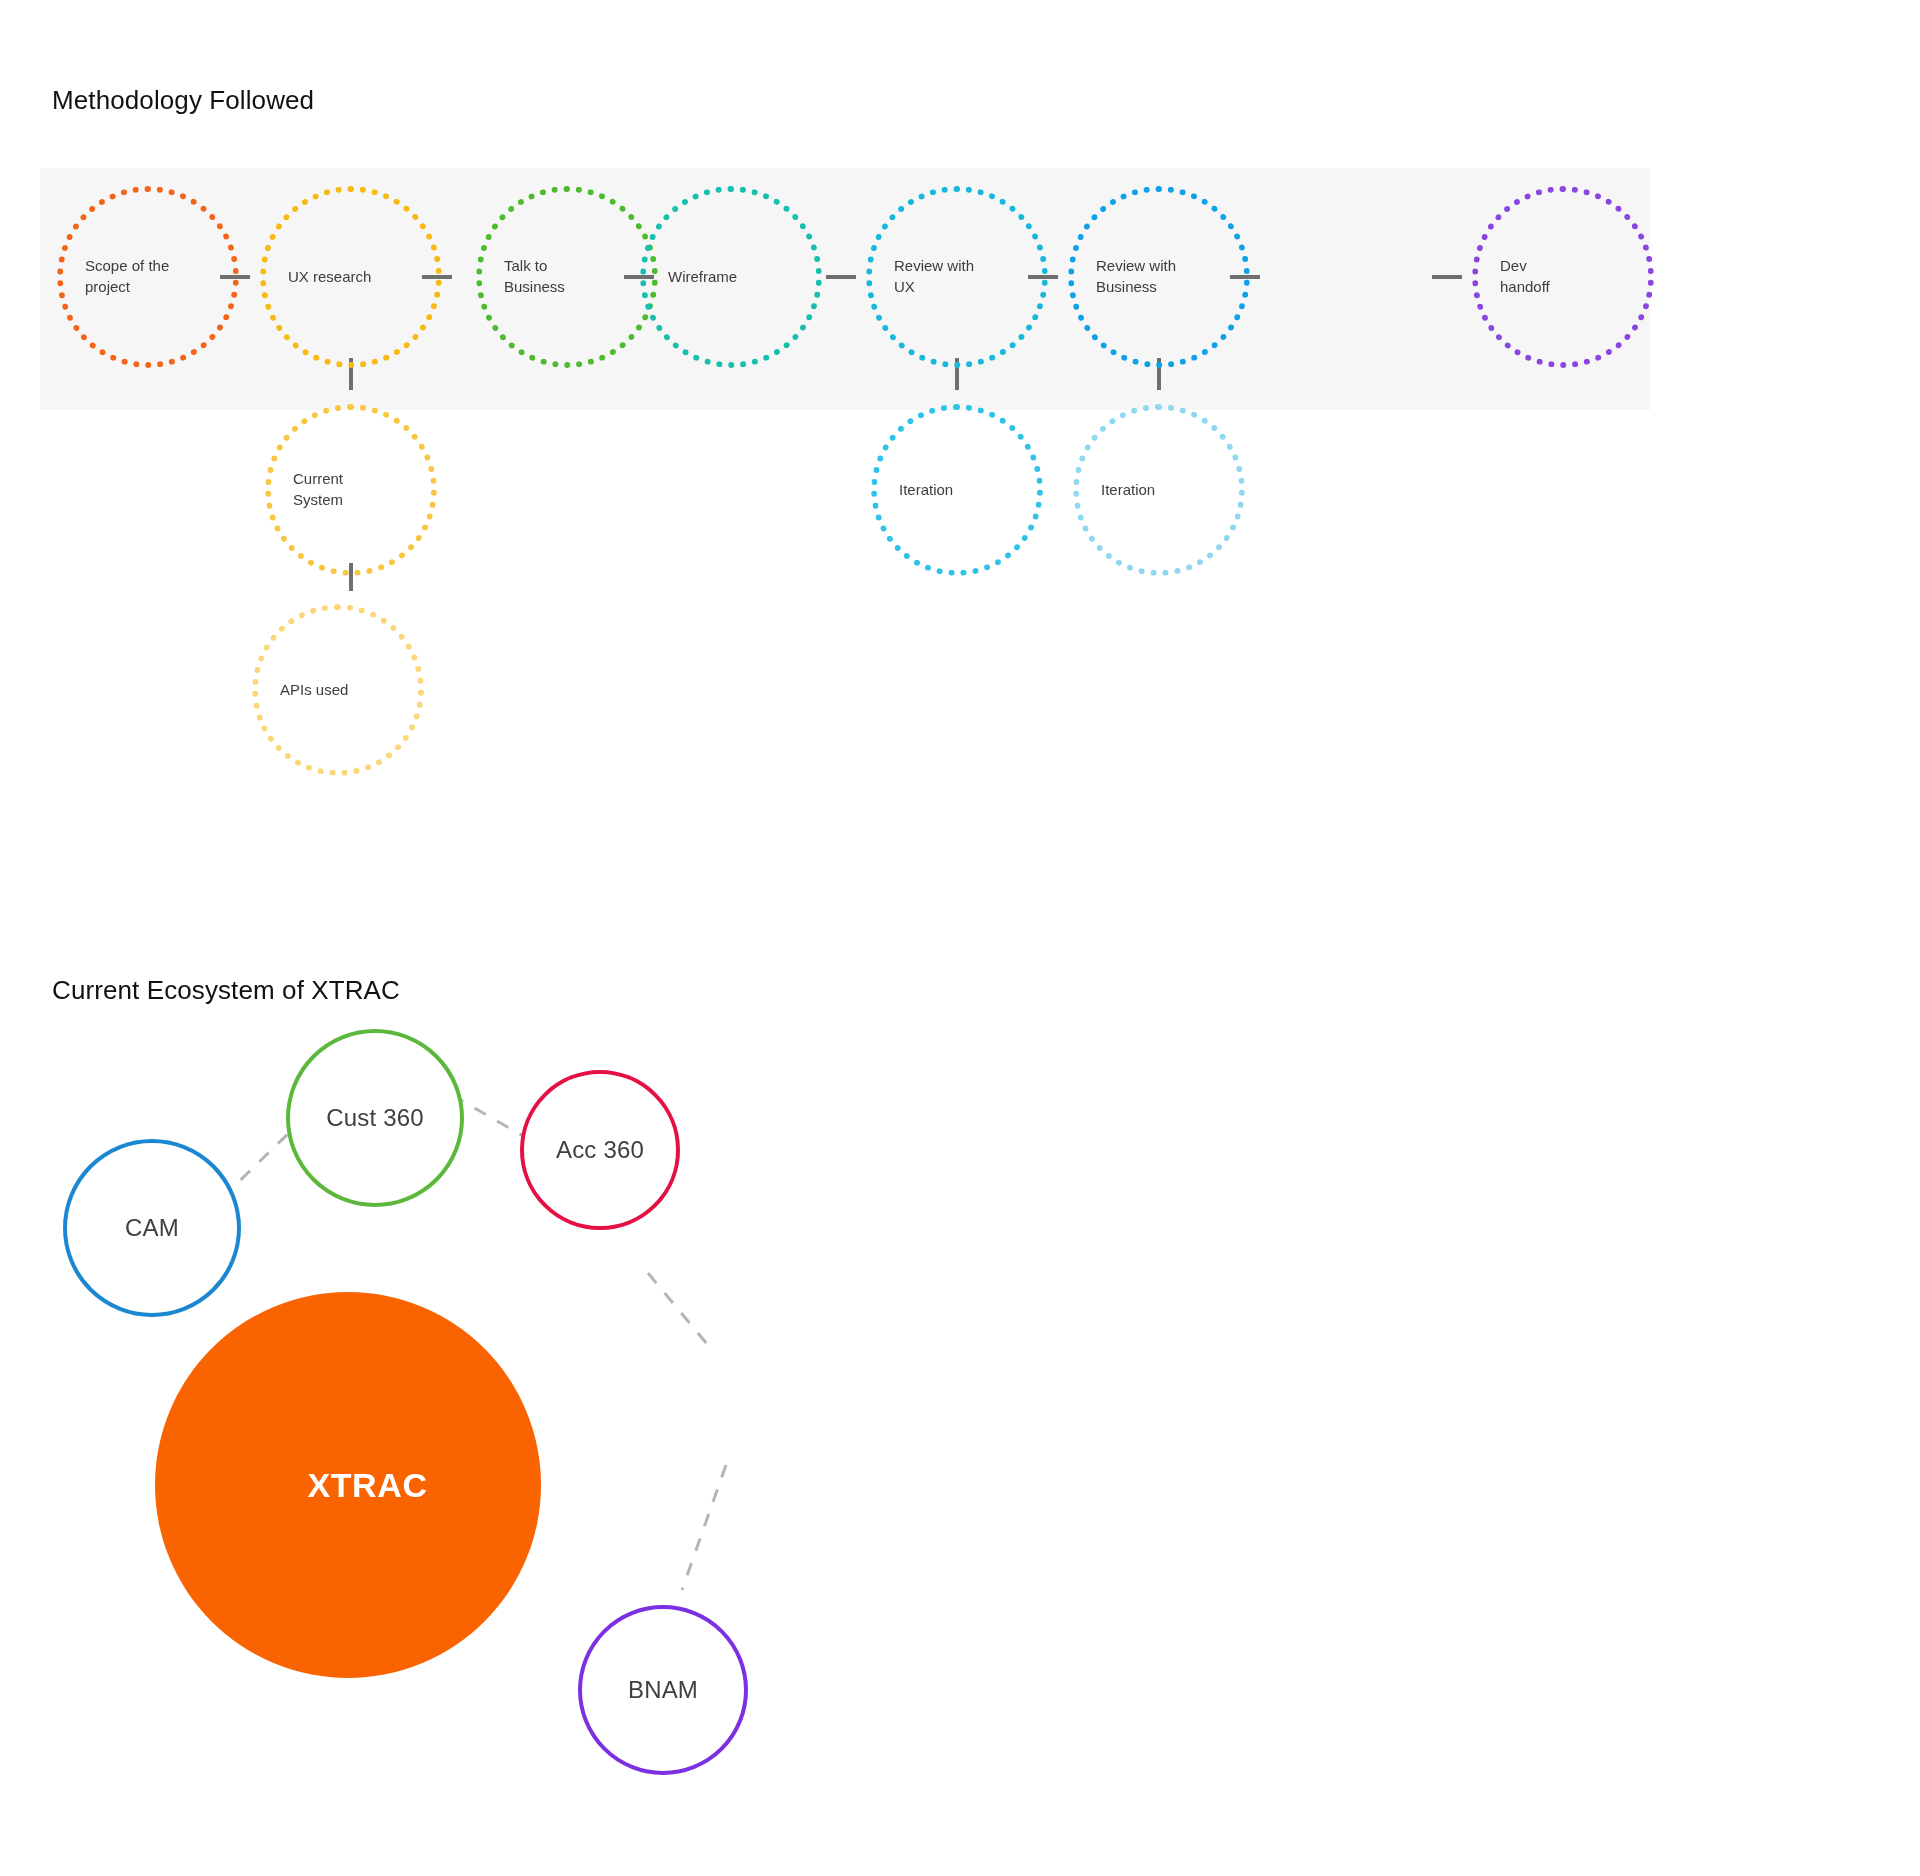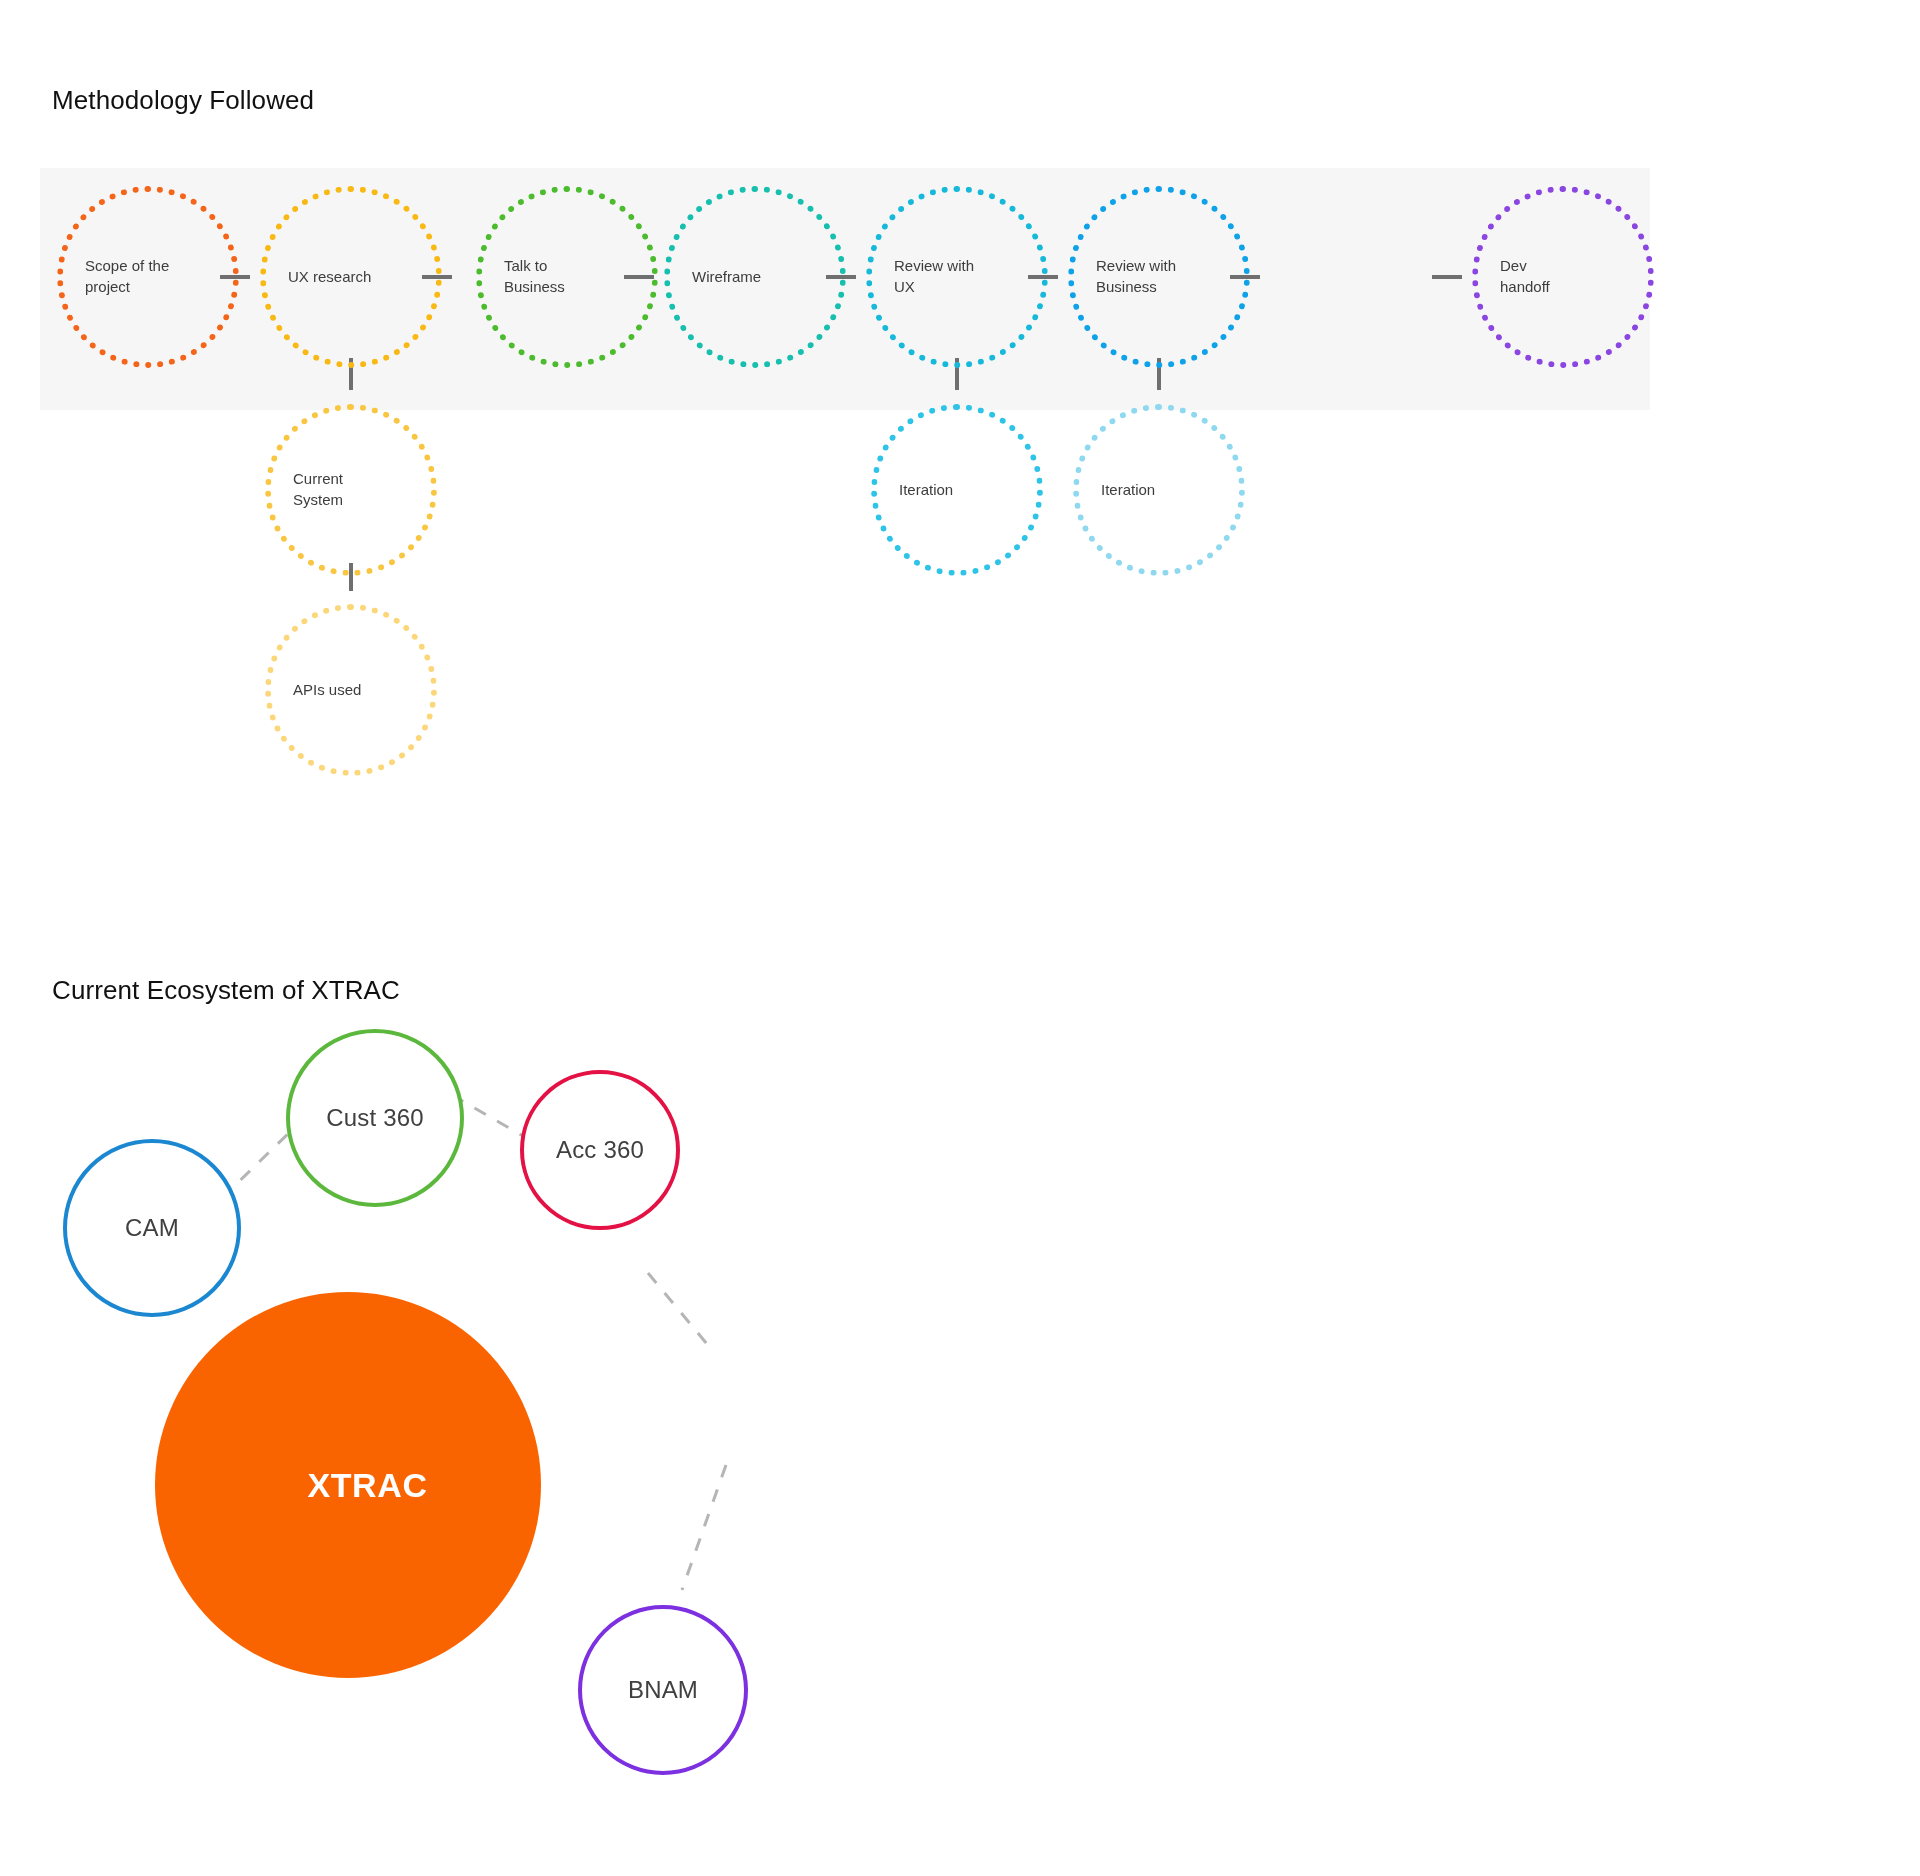--- a/index.html
+++ b/index.html
@@ -145,7 +145,7 @@
 Business</span>
     </div>
 
-    <div class="node ring" style="left:755px; top:277px; width:182px; height:182px; border-color:#16bfae;">
+    <div class="node ring" style="left:731px; top:277px; width:182px; height:182px; border-color:#16bfae;">
       <span class="node-label">Wireframe</span>
     </div>
 

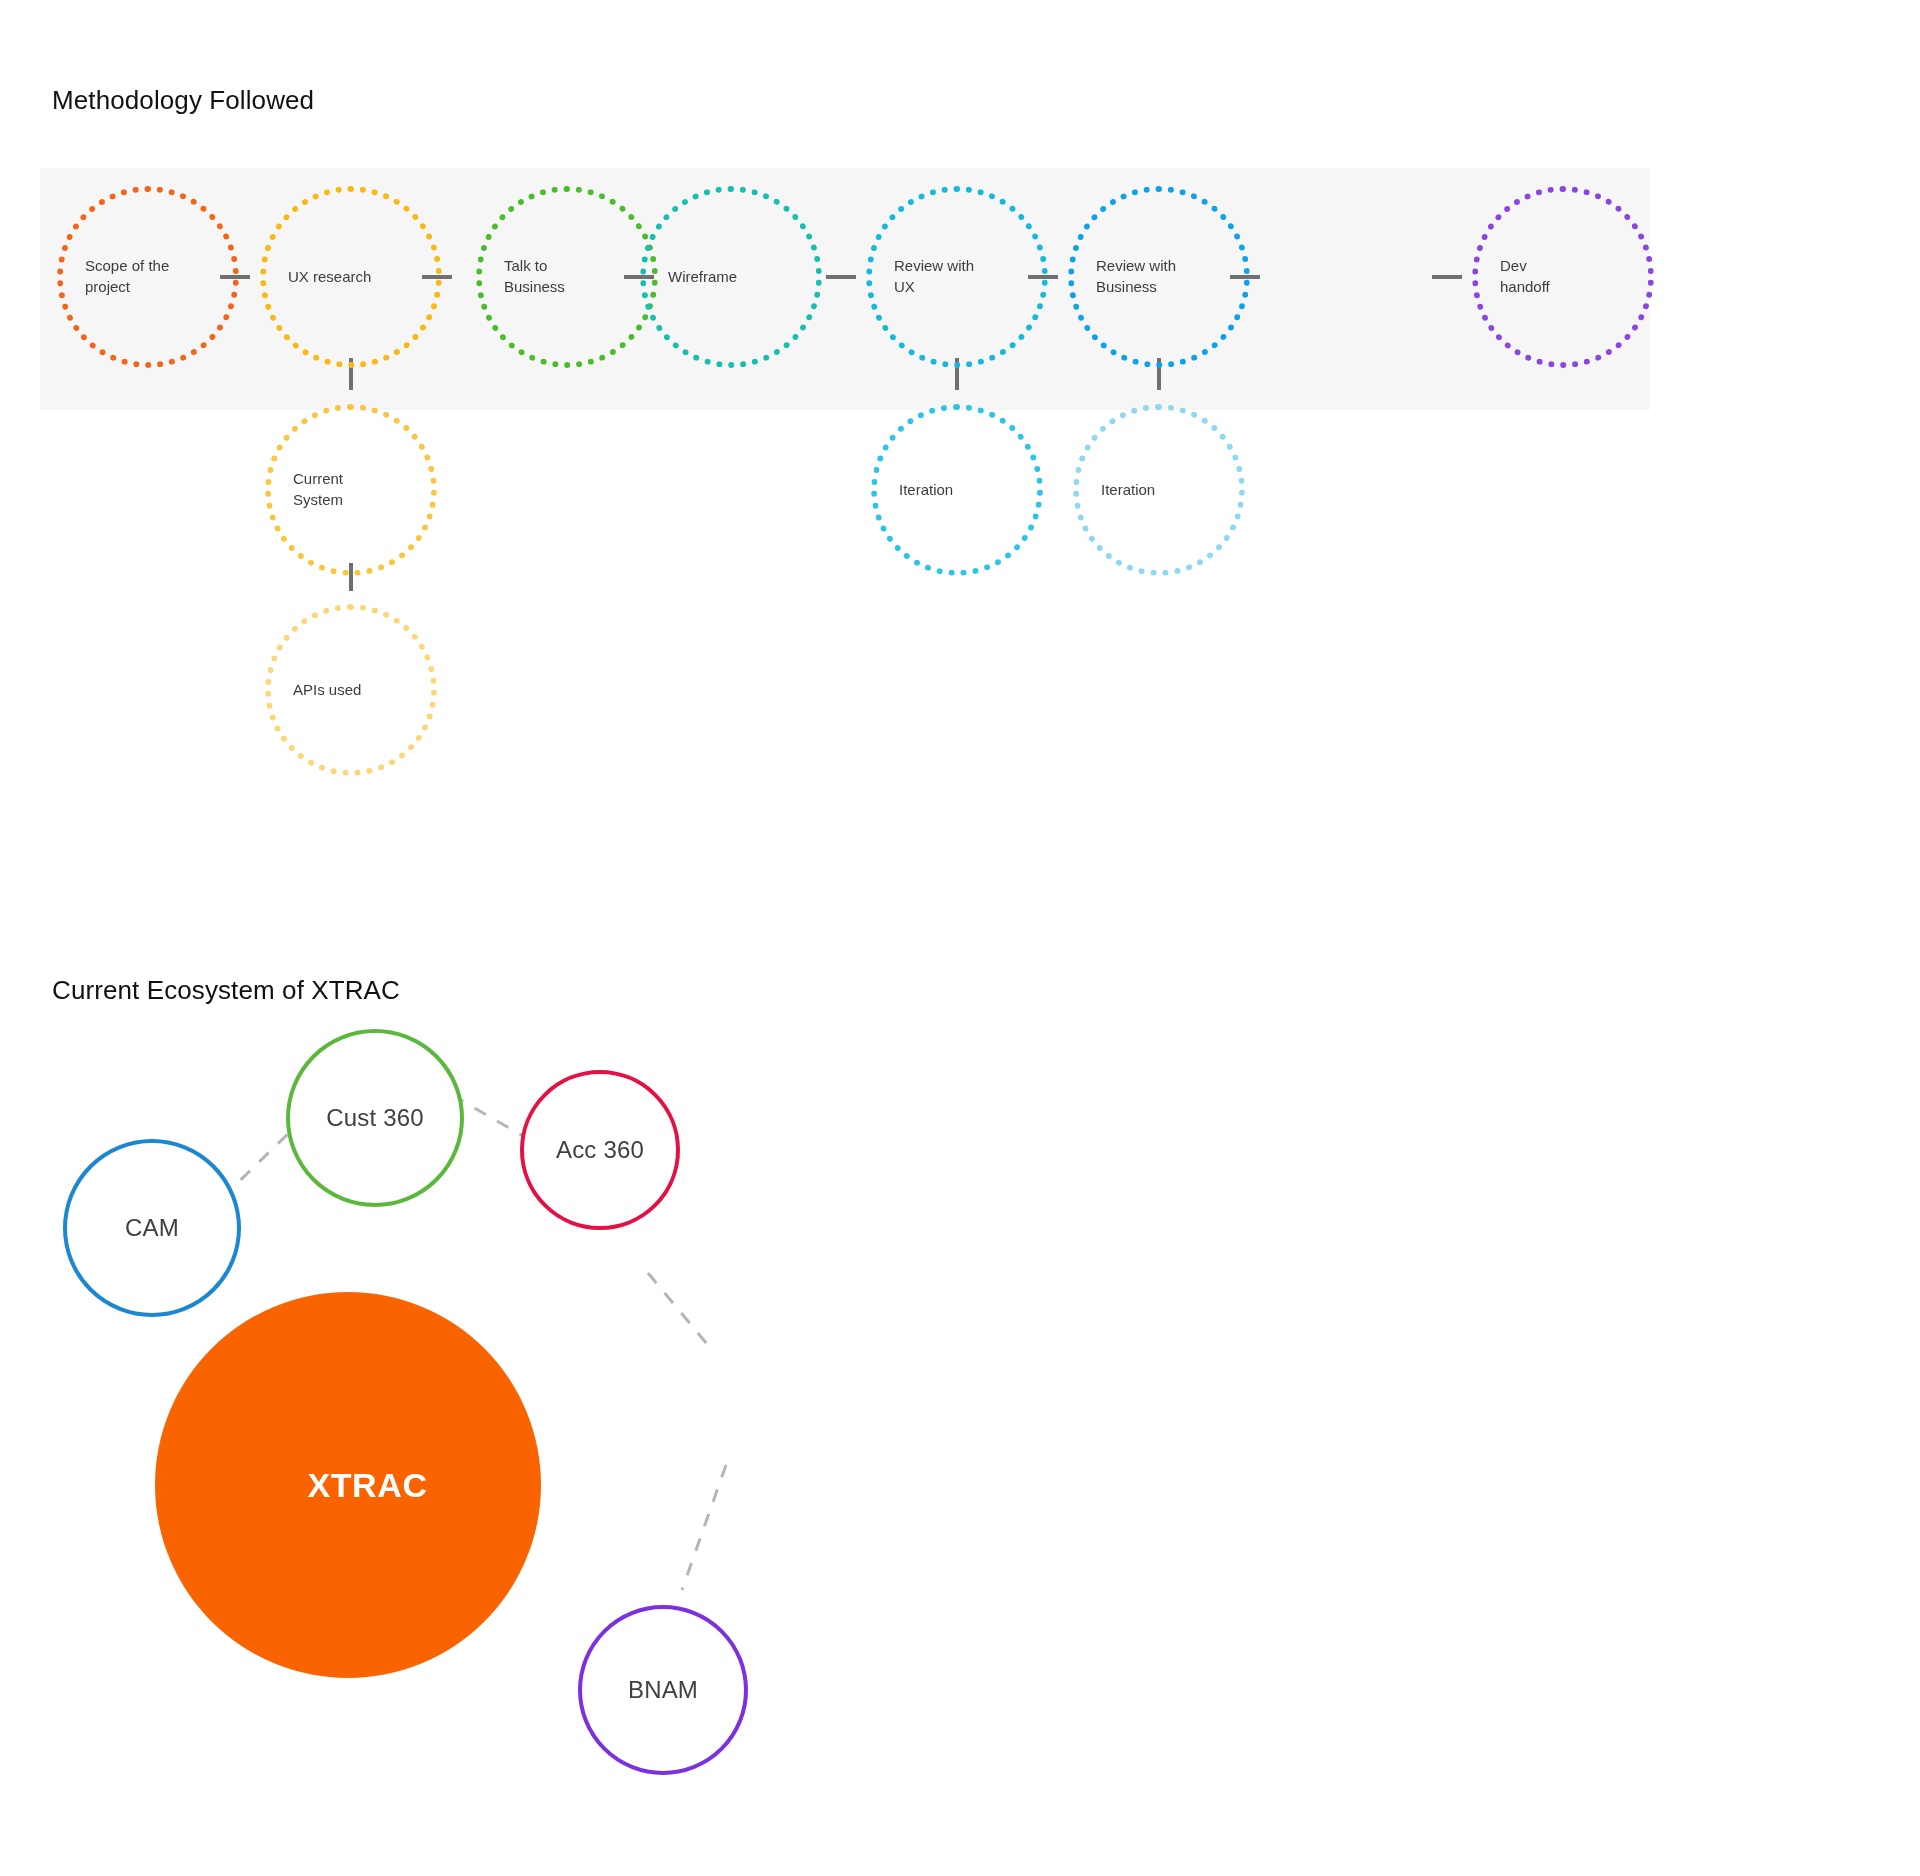--- a/index.html
+++ b/index.html
@@ -170,7 +170,7 @@
 System</span>
     </div>
 
-    <div class="node ring" style="left:351px; top:690px; width:172px; height:172px; border-color:#fbd77a;">
+    <div class="node ring" style="left:338px; top:690px; width:172px; height:172px; border-color:#fbd77a;">
       <span class="node-label">APIs used</span>
     </div>
 

